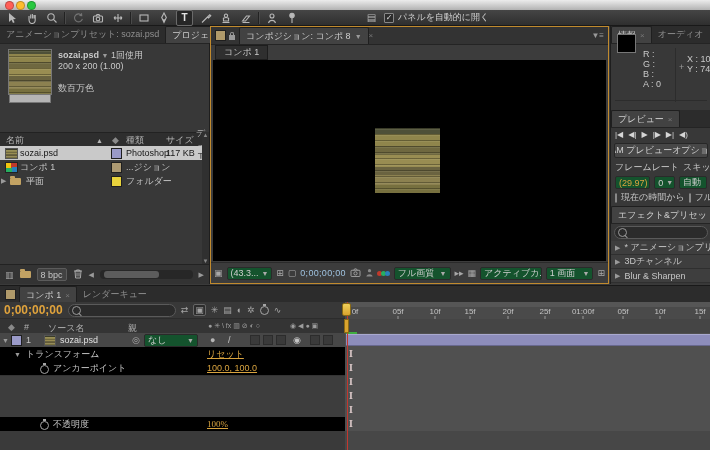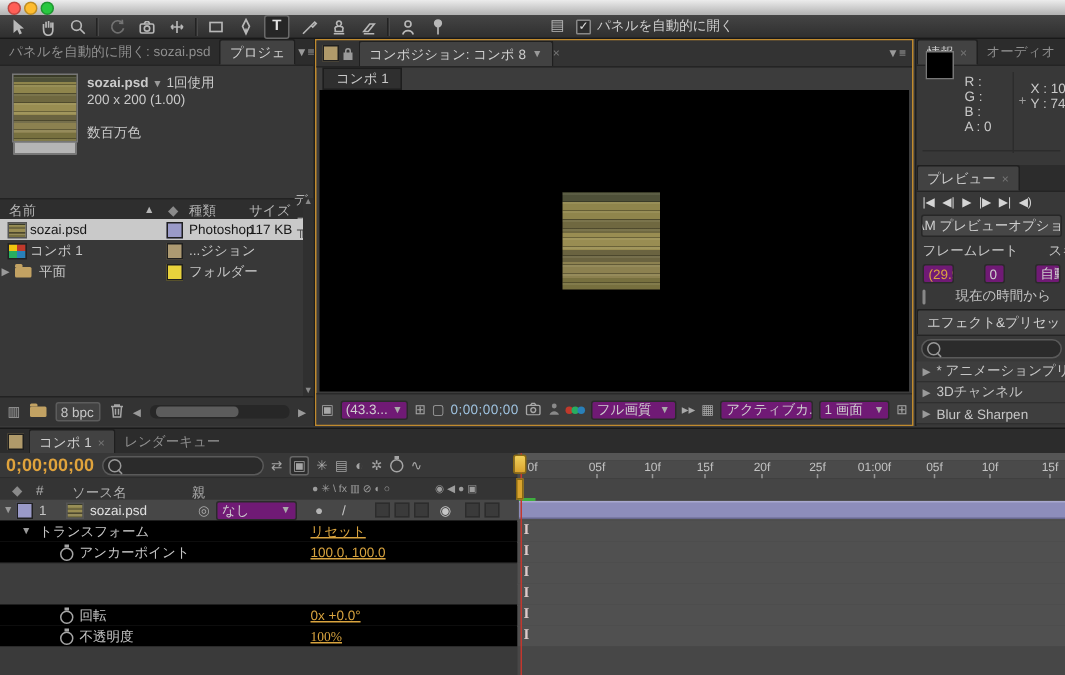--- a/index.html
+++ b/index.html
@@ -196,7 +196,7 @@
 
   <div class="abs" id="left">
     <div class="tabbar">
-      <span class="tab">パネルを自動的に開く: sozai.psd</span>
+      <span class="tab">アニメーションプリセット: sozai.psd</span>
       <span class="tab active">プロジェ</span>
       <span class="menu-ic">▼≡</span>
     </div>

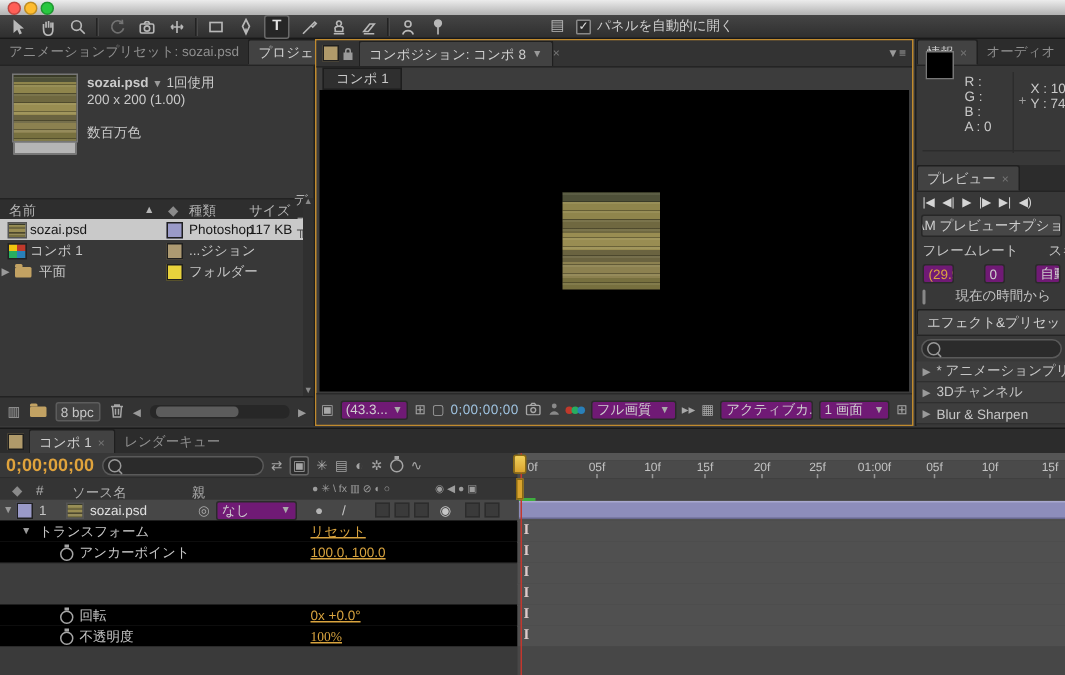--- a/index.html
+++ b/index.html
@@ -71,7 +71,7 @@
   .xy-l{position:absolute;color:#c9c9c9;white-space:nowrap;}
   .transport{display:flex;align-items:center;gap:5px;padding:2px 4px;color:#d5d5d5;font-size:8px;}
   .rambtn{margin:2px 3px;height:13px;background:#474747;border:1px solid #272727;border-radius:2px;display:flex;align-items:center;justify-content:center;color:#cfcfcf;white-space:nowrap;overflow:hidden;}
-  .pvrow{display:flex;align-items:center;gap:20px;padding:1px 4px;white-space:nowrap;}
+  .pvrow{display:flex;align-items:center;gap:4px;padding:1px 4px;white-space:nowrap;}
   .fxitem{height:13px;display:flex;align-items:center;gap:4px;padding:0 4px;border-bottom:1px solid #2f2f2f;background:#3e3e3e;white-space:nowrap;overflow:hidden;}
   .tri{color:#9a9a9a;font-size:7px;}
   

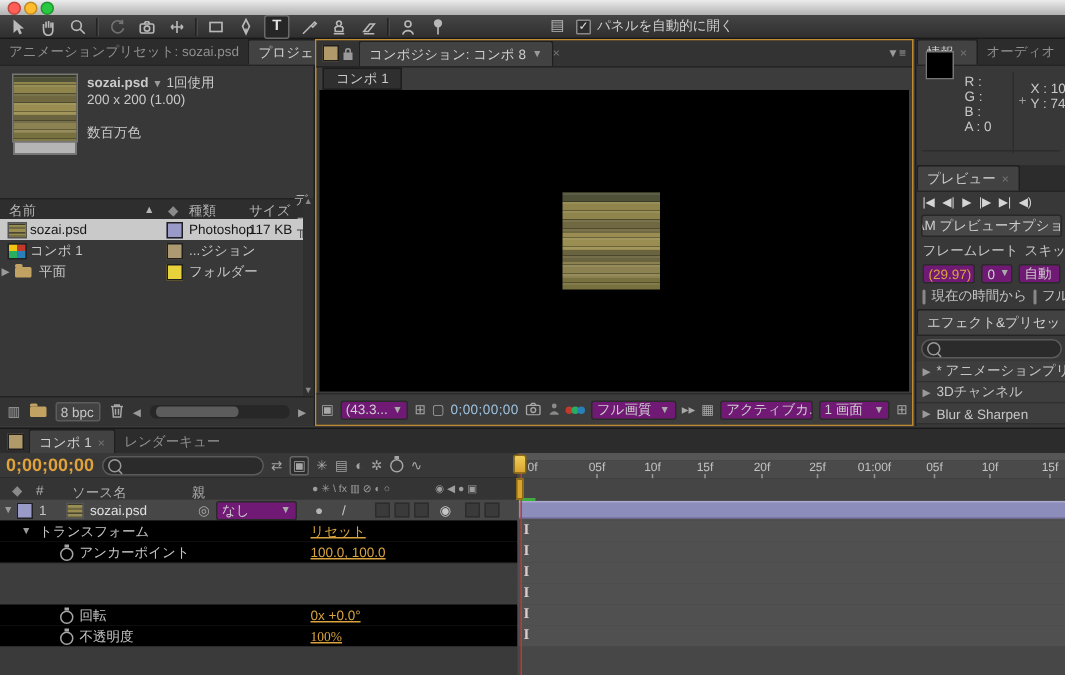--- a/index.html
+++ b/index.html
@@ -21,7 +21,7 @@
   .tab.active{background:#424242;color:#cfcfcf;border-radius:2px 2px 0 0;border:1px solid #1f1f1f;border-bottom:none;}
   .x{color:#777;font-size:8px;}
   .menu-ic{margin-left:auto;color:#9a9a9a;font-size:8px;padding-right:4px;}
-  .dd{display:inline-flex;align-items:center;justify-content:space-between;background:#701a75;border:1px solid #2a2a2a;border-radius:2px;color:#cfcfcf;padding:0 3px;height:13px;box-sizing:border-box;gap:3px;white-space:nowrap;overflow:hidden;}
+  .dd{display:inline-flex;align-items:center;justify-content:space-between;background:#14532d;border:1px solid #2a2a2a;border-radius:2px;color:#cfcfcf;padding:0 3px;height:13px;box-sizing:border-box;gap:3px;white-space:nowrap;overflow:hidden;}
   .dd .car{color:#aaa;font-size:7px;}
   .mag{position:relative;width:7px;height:7px;border:1px solid #999;border-radius:50%;display:inline-block;}
   .mag::after{content:'';position:absolute;width:4px;height:1px;background:#999;transform:rotate(45deg);left:5px;top:7px;}

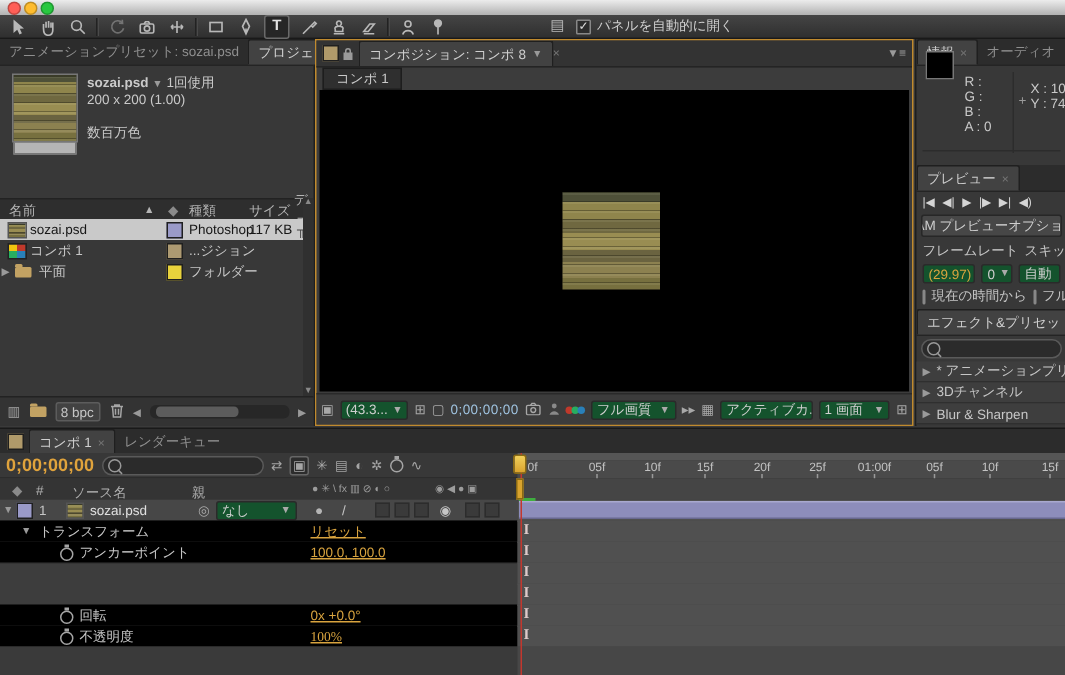--- a/index.html
+++ b/index.html
@@ -494,11 +494,6 @@
 
 
 
-    <div class="tlrow" style="top:117px;">
-      <span class="stopwatch" style="position:absolute;left:40px;top:4px;"></span>
-      <span style="position:absolute;left:53px;">回転</span>
-      <span class="vlabel" style="position:absolute;left:207px;">0x +0.0°</span>
-    </div>
 
     <div class="tlrow" style="top:131px;">
       <span class="stopwatch" style="position:absolute;left:40px;top:4px;"></span>

